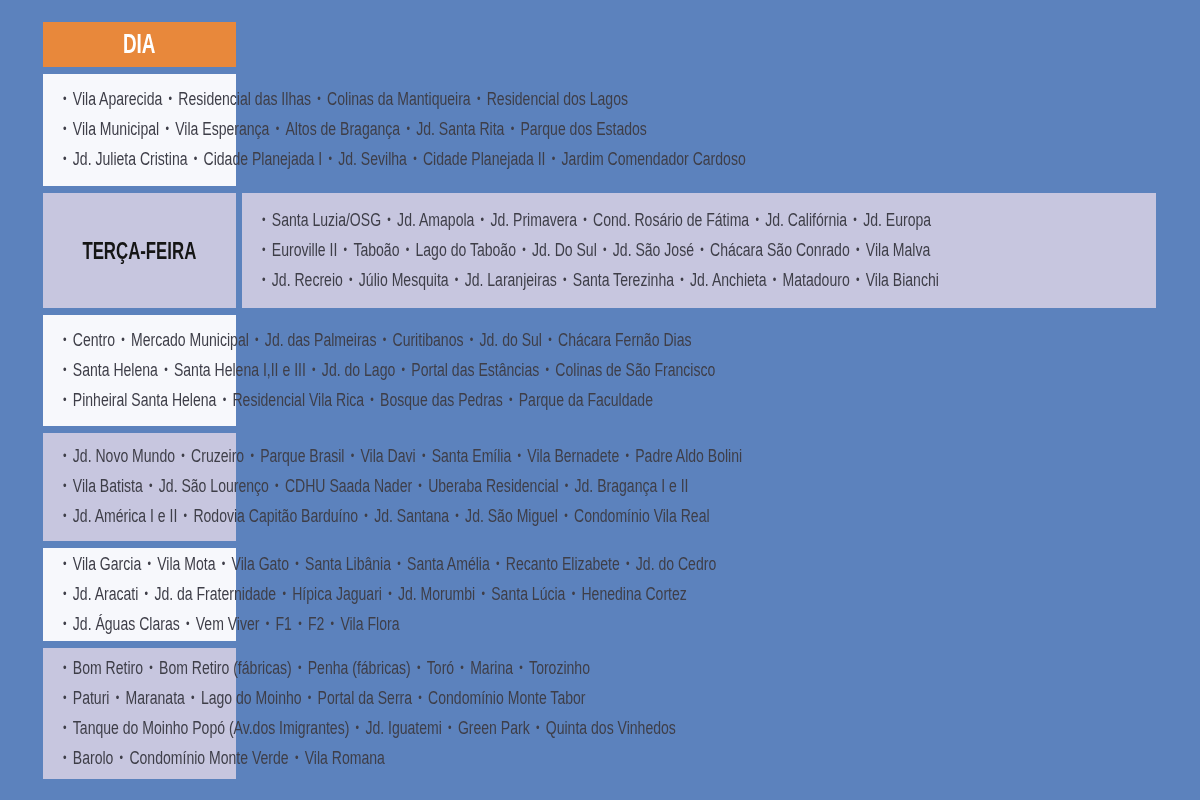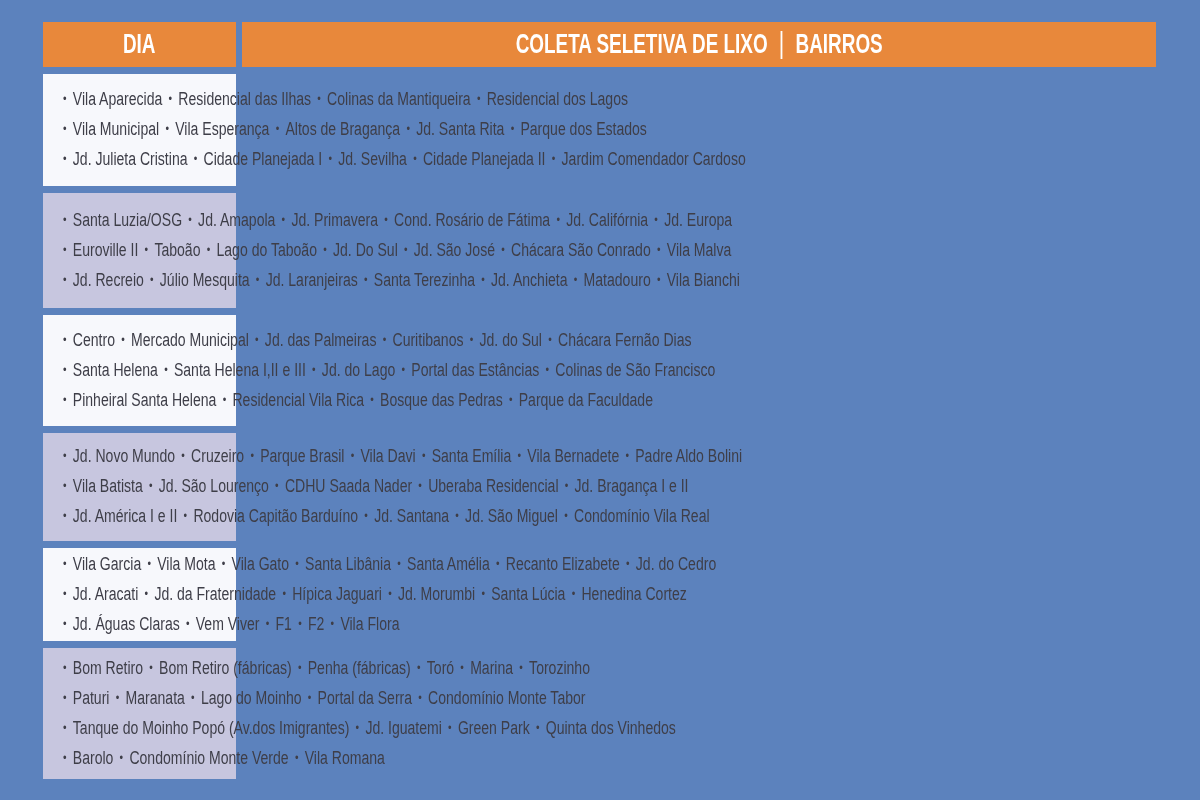--- a/index.html
+++ b/index.html
@@ -106,13 +106,6 @@
       <div class="cell header-cell">
         <span class="header-inner">DIA</span>
       </div>
-      <div class="cell header-cell">
-        <span class="header-inner">
-          <span>COLETA SELETIVA DE LIXO</span>
-          <span class="header-sep">|</span>
-          <span>BAIRROS</span>
-        </span>
-      </div>
     </div>
   <div class="grid-row">
         <div class="content-cell bg-light">

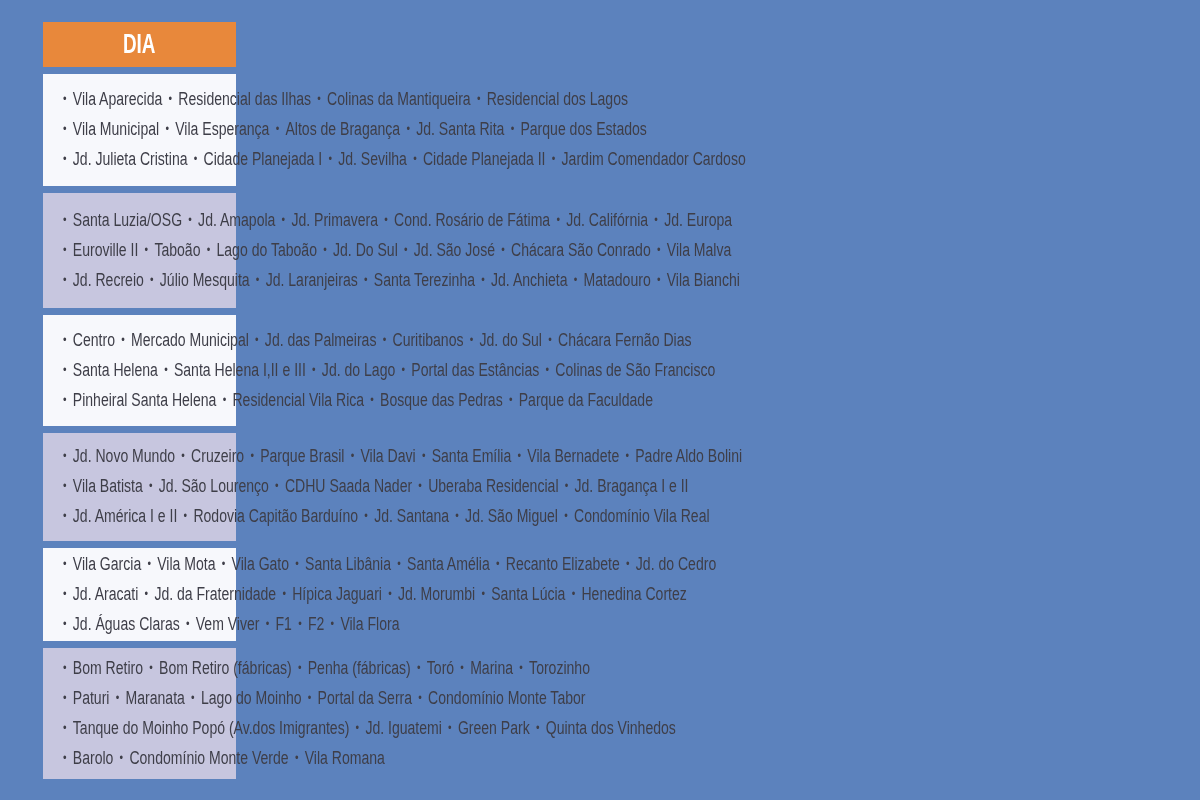--- a/index.html
+++ b/index.html
@@ -115,6 +115,9 @@
         </div>
       </div>
       <div class="grid-row">
+        <div class="cell day-cell bg-lavender">
+          <span class="day-label">TERÇA-FEIRA</span>
+        </div>
         <div class="content-cell bg-lavender">
           <div class="line"><span class="bullet lead">•</span><span>Santa Luzia/OSG</span><span class="bullet">•</span><span>Jd. Amapola</span><span class="bullet">•</span><span>Jd. Primavera</span><span class="bullet">•</span><span>Cond. Rosário de Fátima</span><span class="bullet">•</span><span>Jd. Califórnia</span><span class="bullet">•</span><span>Jd. Europa</span></div>
           <div class="line"><span class="bullet lead">•</span><span>Euroville II</span><span class="bullet">•</span><span>Taboão</span><span class="bullet">•</span><span>Lago do Taboão</span><span class="bullet">•</span><span>Jd. Do Sul</span><span class="bullet">•</span><span>Jd. São José</span><span class="bullet">•</span><span>Chácara São Conrado</span><span class="bullet">•</span><span>Vila Malva</span></div>

